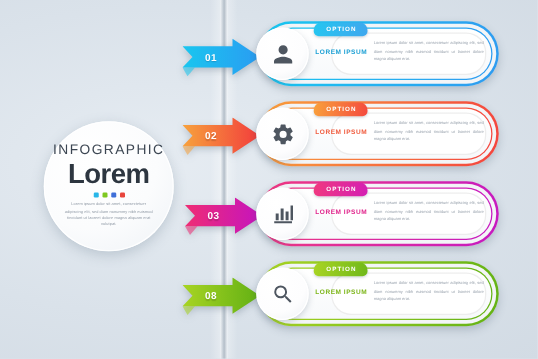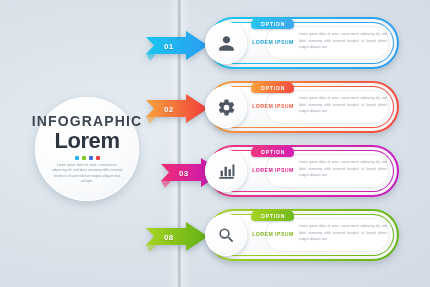--- a/index.html
+++ b/index.html
@@ -40,7 +40,7 @@
     text-align: center;
   }
   .circle-kicker {
-    font-size: 14px; letter-spacing: 1.15px; font-weight: 700;
+    font-size: 11px; letter-spacing: 1.15px; font-weight: 400;
     color: #3c4652; line-height: 1;
   }
   .circle-title {

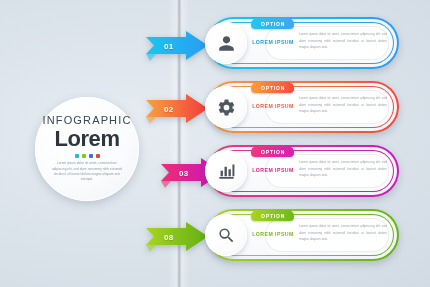--- a/index.html
+++ b/index.html
@@ -179,7 +179,7 @@
         </svg>
         <span class="num">02</span>
       </div>
-      <div class="arrow" style="left: 161px; top: 158px;">
+      <div class="arrow" style="left: 148px; top: 158px;">
         <svg viewBox="0 0 62 30">
           <defs>
             <linearGradient id="ag2" x1="0" y1="0" x2="1" y2="0">

